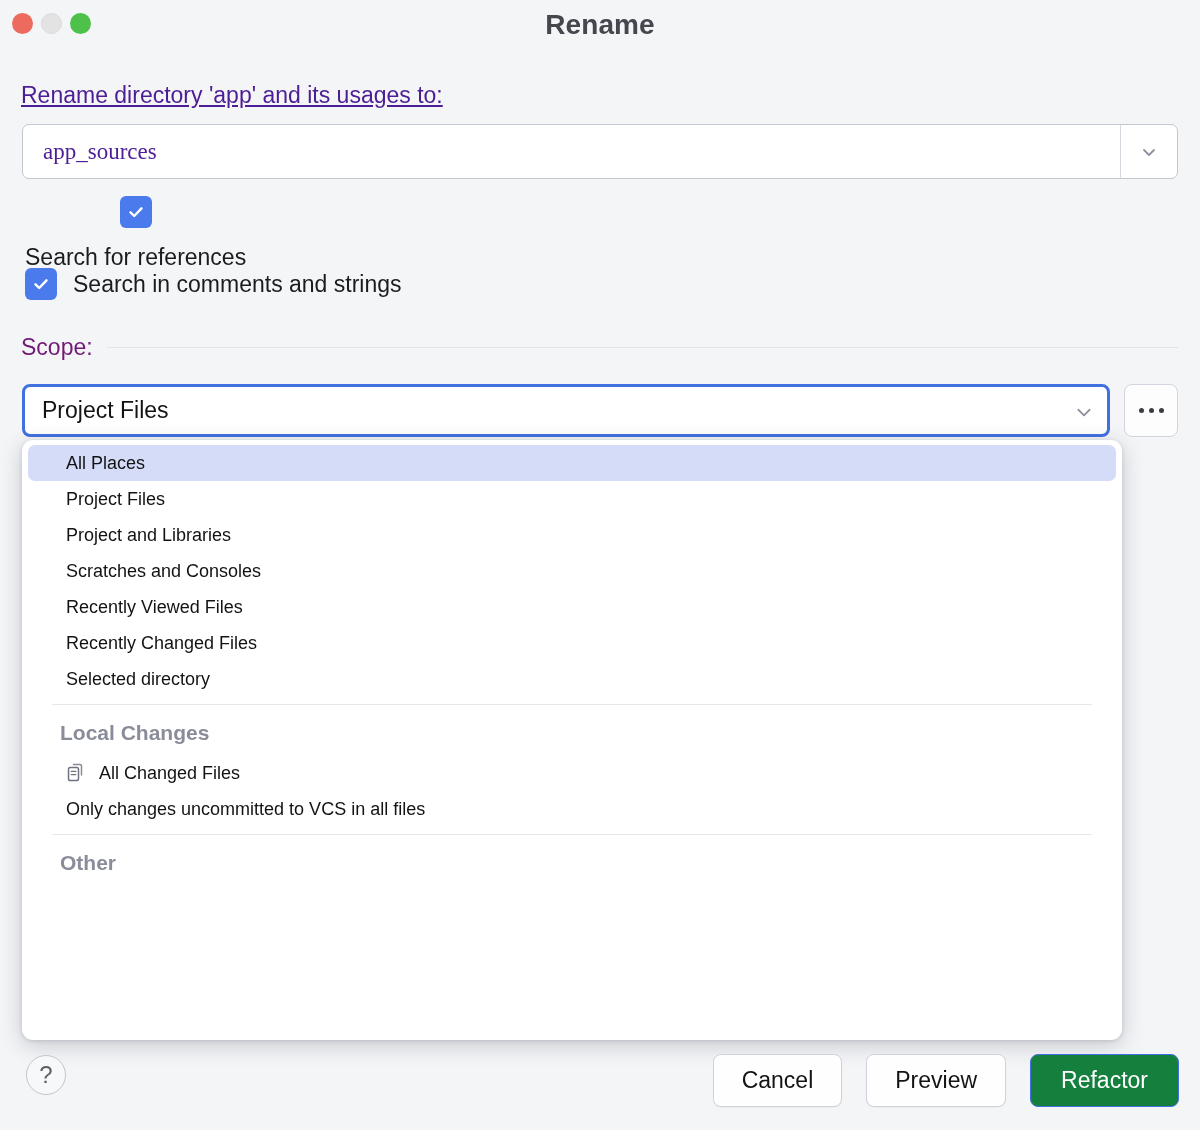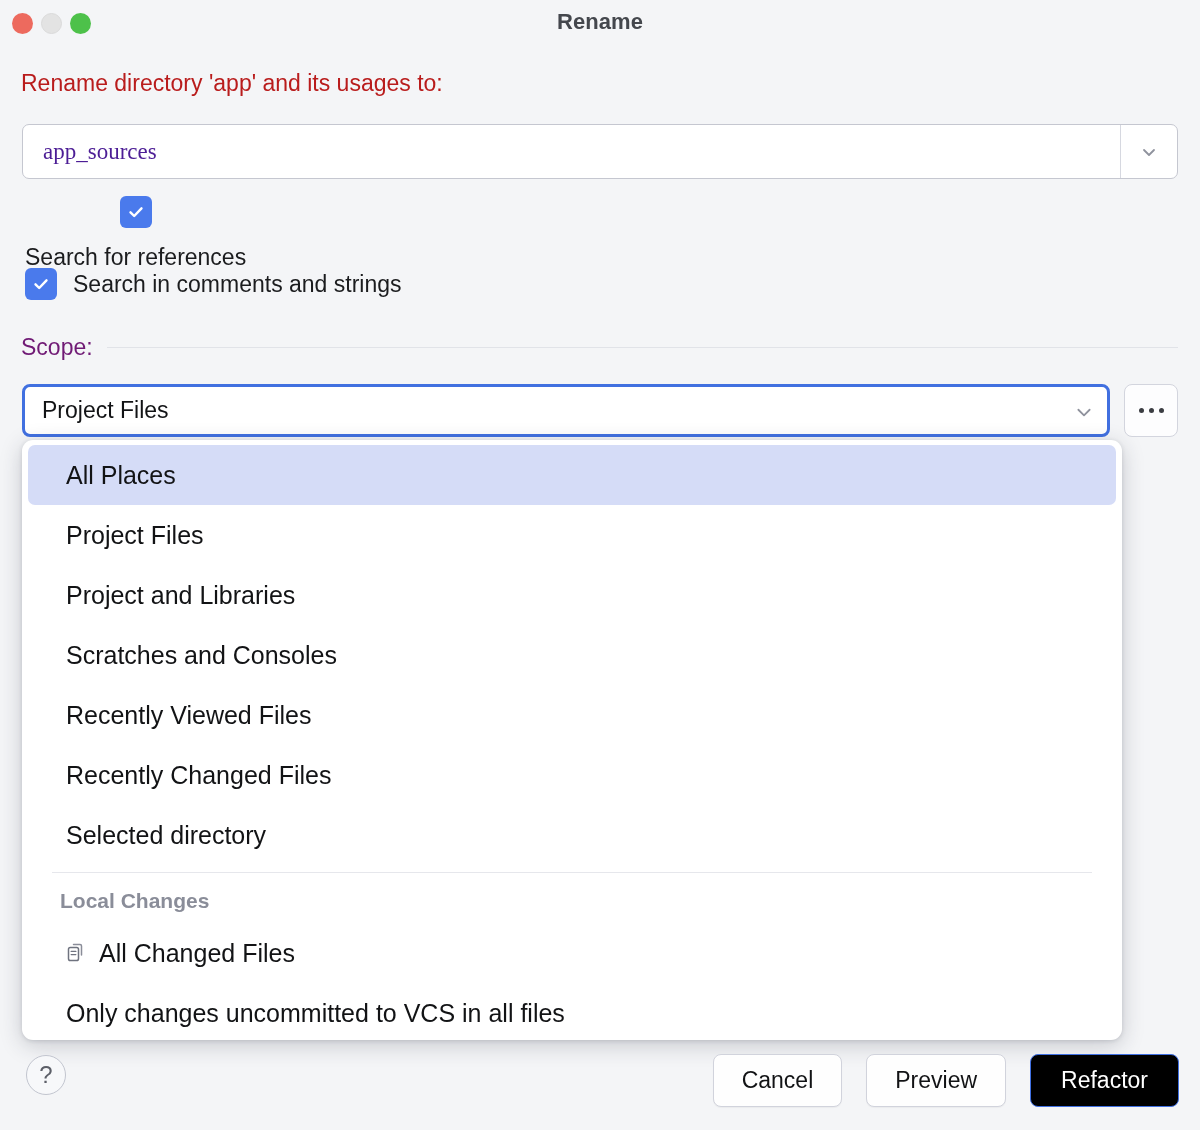--- a/index.html
+++ b/index.html
@@ -47,7 +47,7 @@
     left: 0;
     width: 1200px;
     text-align: center;
-    font-size: 22px;
+    font-size: 28px;
     font-weight: bold;
     color: #44474d;
     letter-spacing: 0.1px;

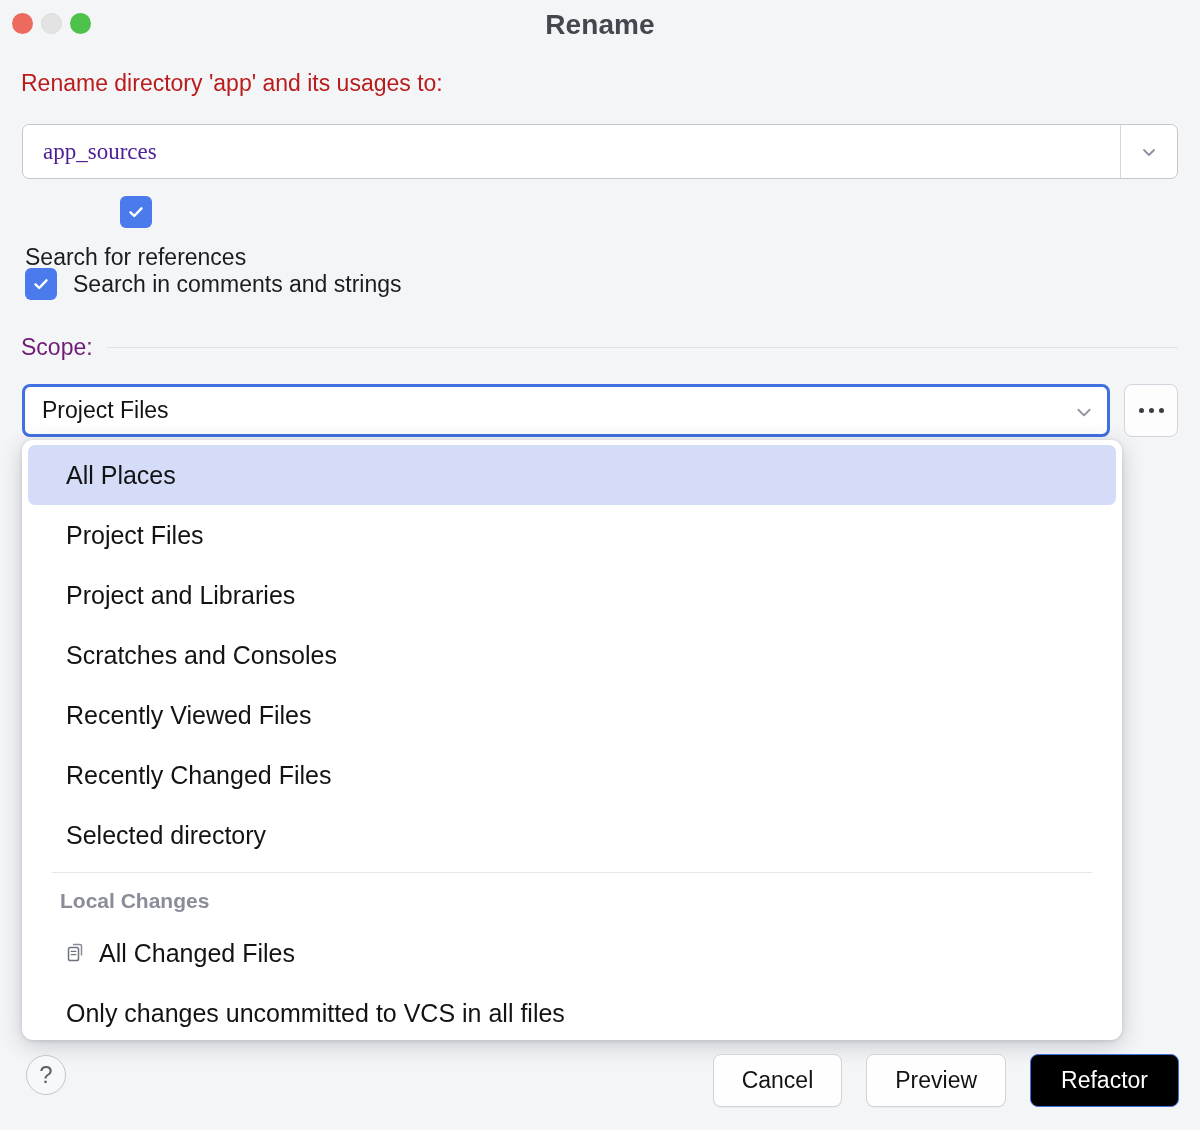--- a/index.html
+++ b/index.html
@@ -56,11 +56,12 @@
   
   .prompt-label {
     position: absolute;
-    top: 70px;
+    top: 82px;
     left: 21px;
     font-size: 23px;
-    color: #b91c1c;
-    white-space: nowrap;
+    color: #4c1d95;
+    white-space: nowrap;
+    text-decoration: underline;
   }
 
   

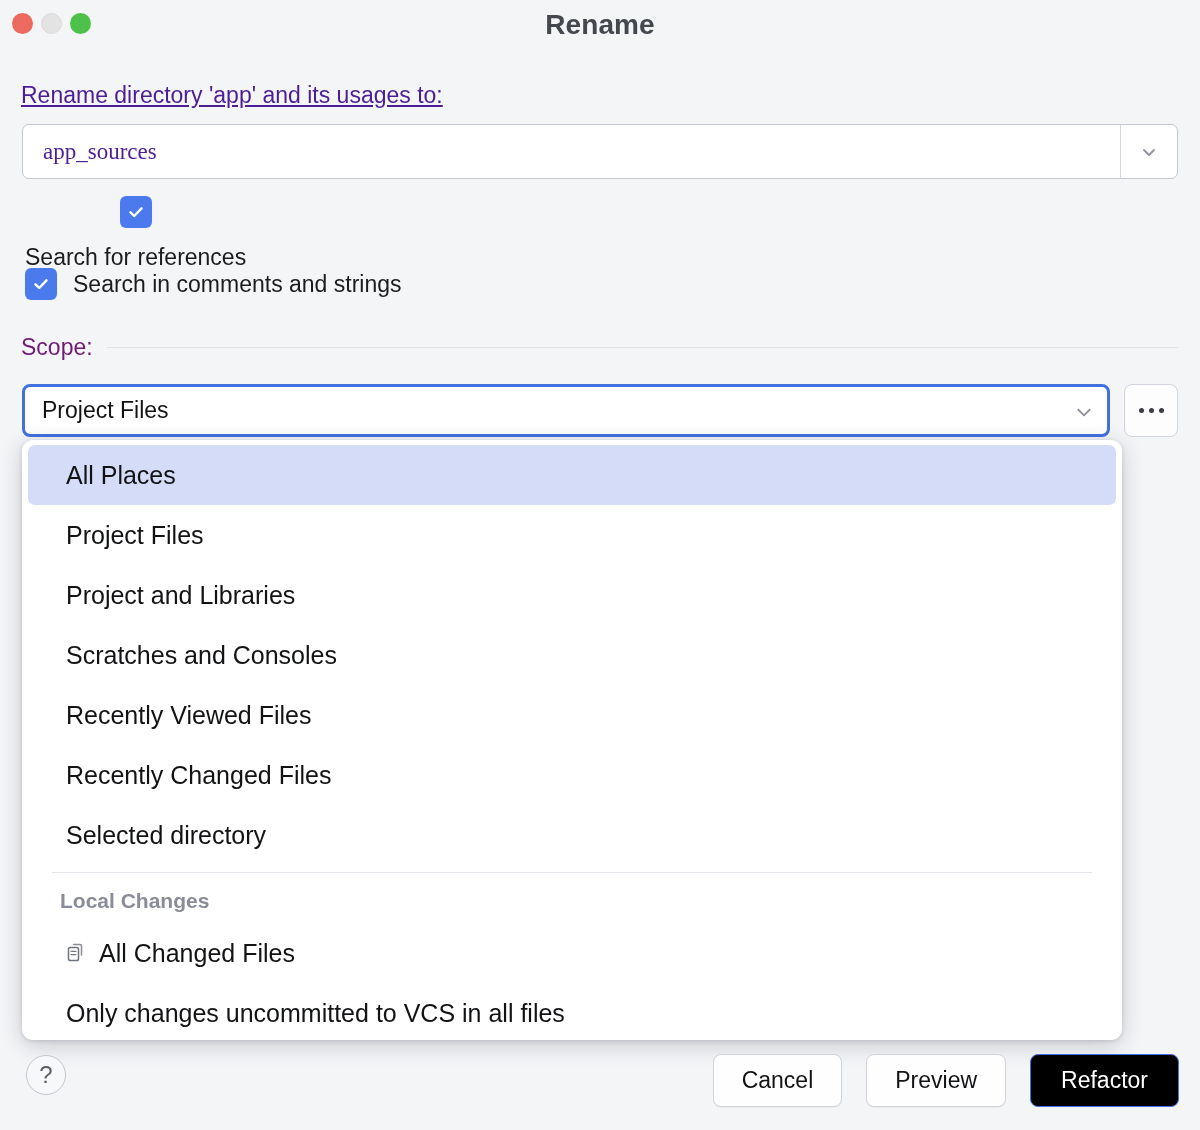--- a/index.html
+++ b/index.html
@@ -210,11 +210,11 @@
     padding-top: 5px;
   }
   .dd-item {
-    height: 60px;
+    height: 36px;
     display: flex;
     align-items: center;
     padding-left: 38px;
-    font-size: 25px;
+    font-size: 18px;
     color: #121315;
     margin: 0 6px;
     border-radius: 7px;

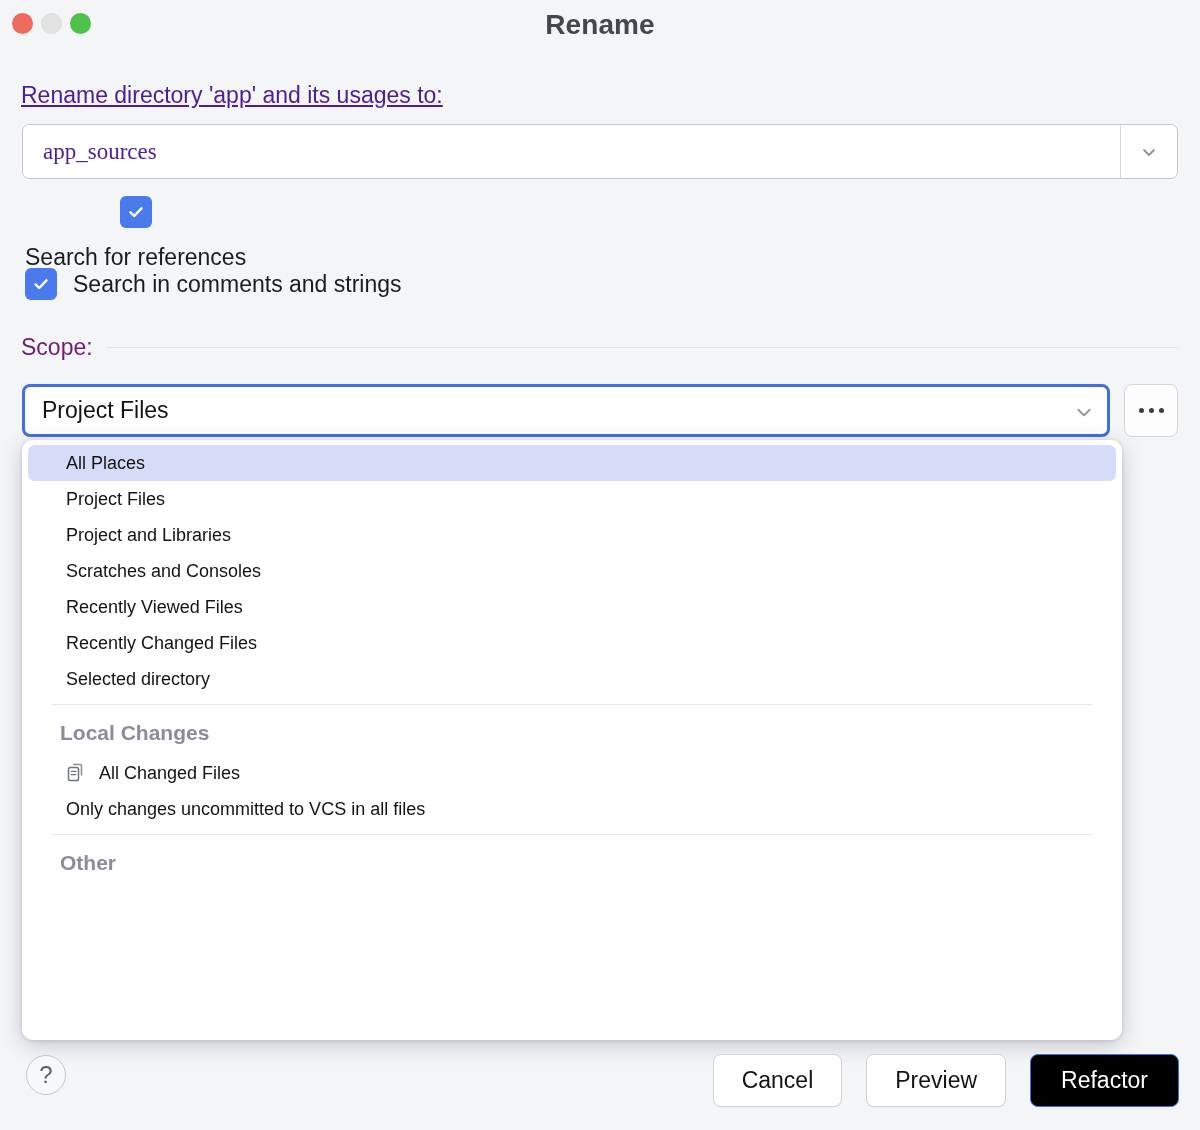--- a/index.html
+++ b/index.html
@@ -295,7 +295,7 @@
     box-shadow: 0 1px 1px rgba(0,0,0,0.04);
   }
   .btn-primary {
-    background: #000000;
+    background: #15803d;
     color: #ffffff;
     padding: 0 30px;
     border: 1px solid #4070e2;

